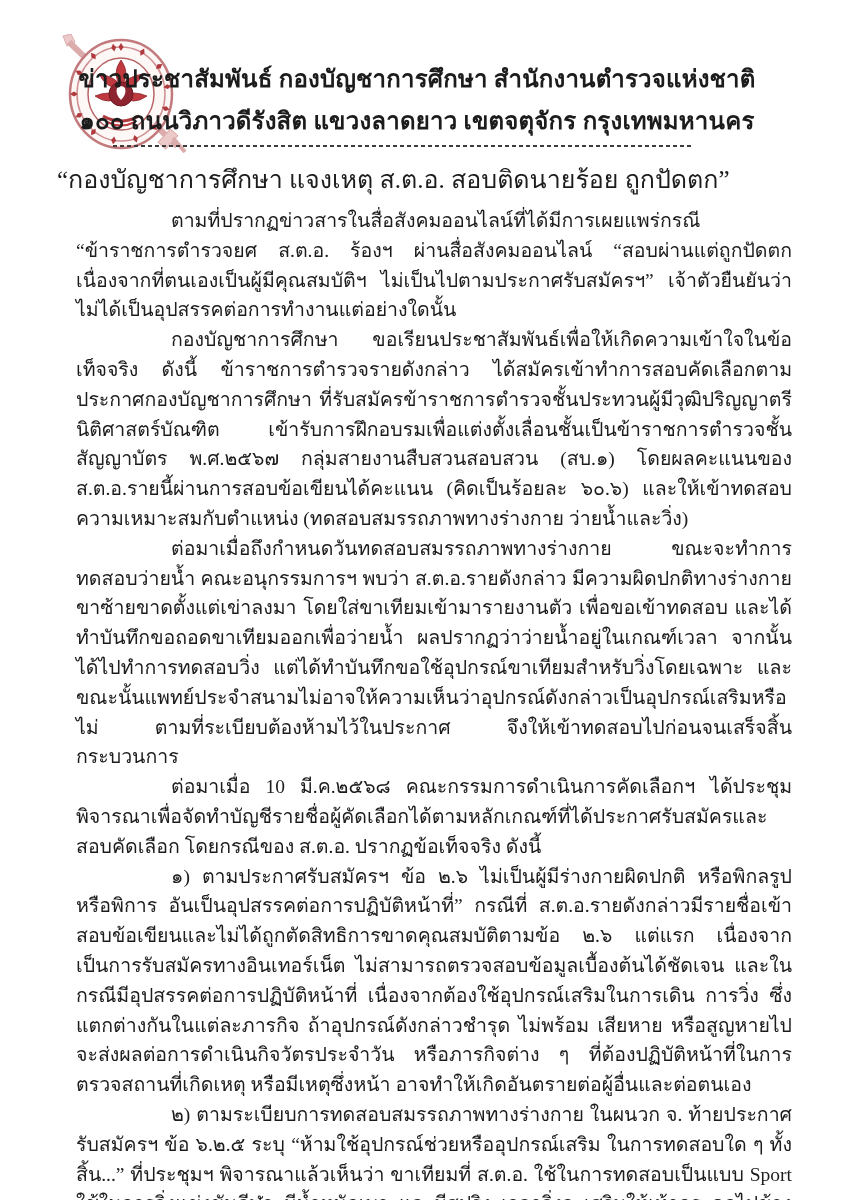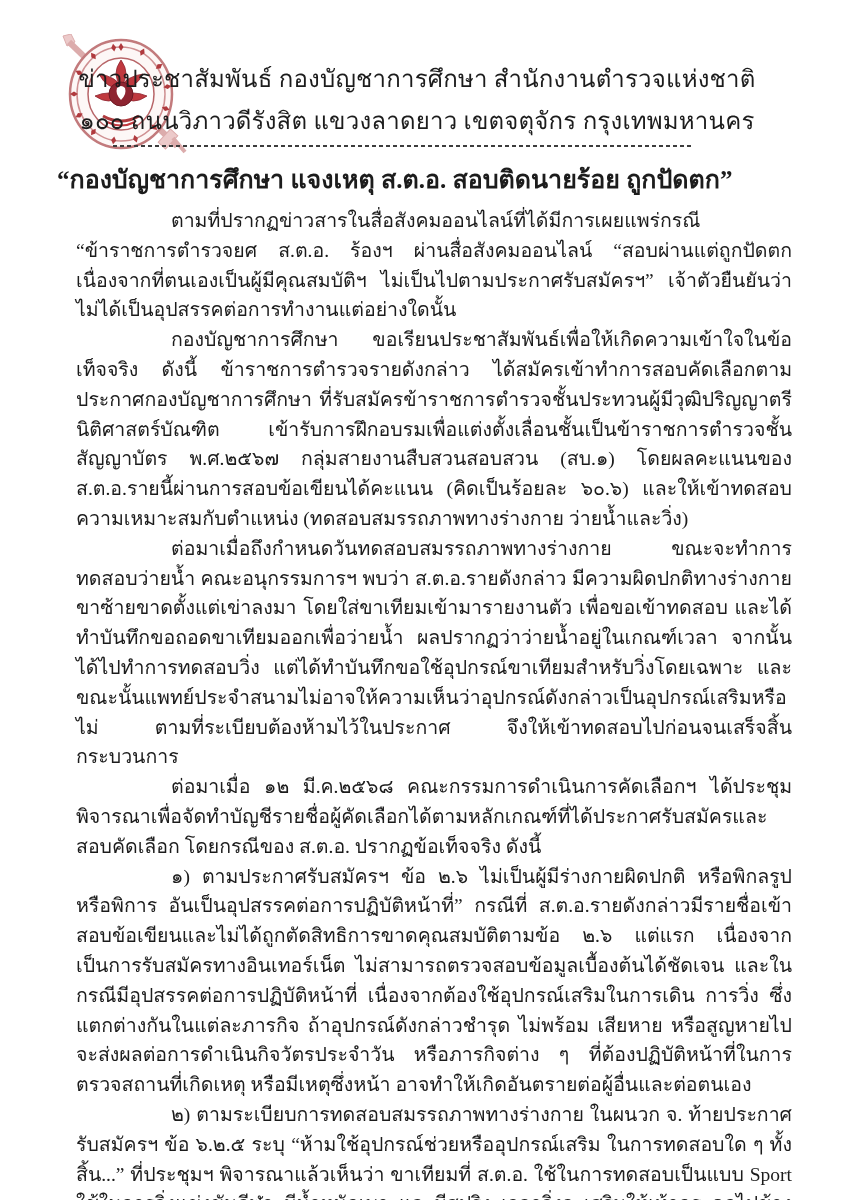--- a/index.html
+++ b/index.html
@@ -27,7 +27,7 @@
     left: 0; right: 15px;
     top: 58px;
     text-align: center;
-    font-weight: normal;
+    font-weight: bold;
     font-size: 24px;
     line-height: 42px;
     letter-spacing: 0.2px;

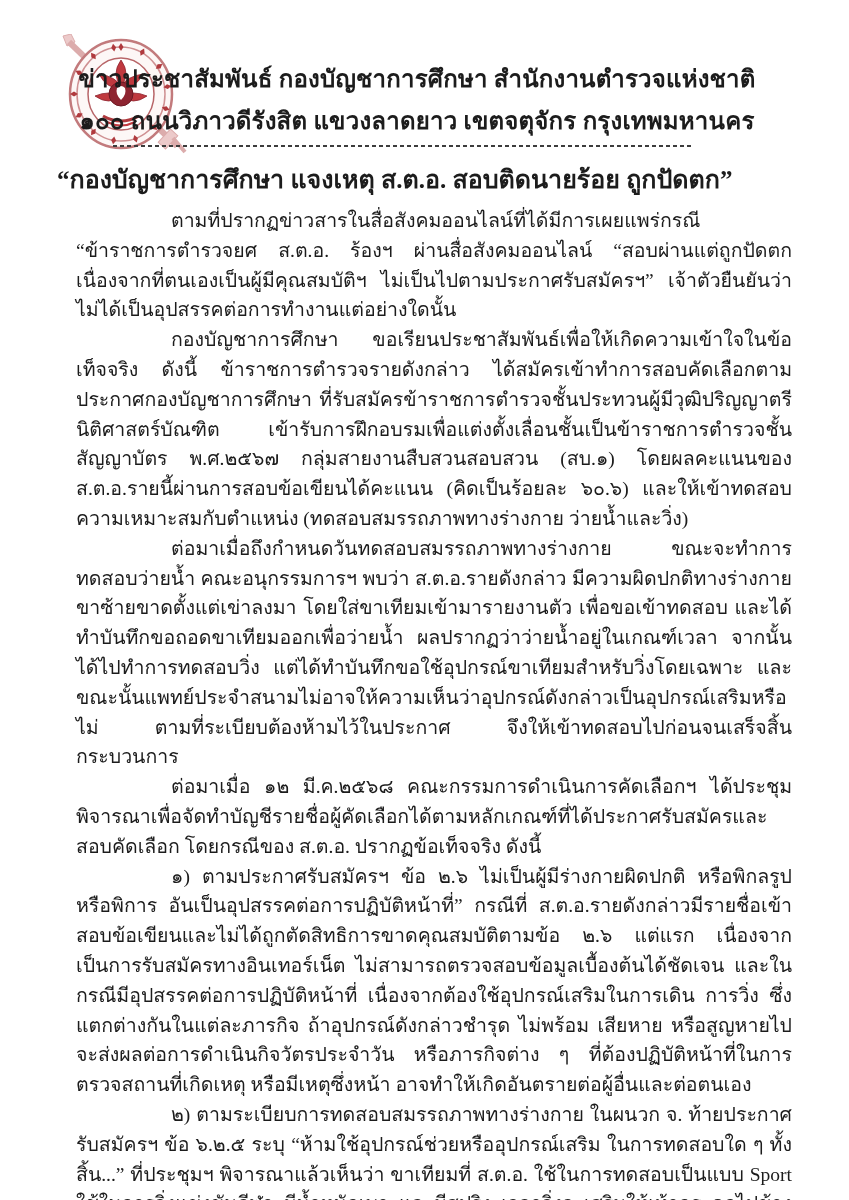--- a/index.html
+++ b/index.html
@@ -49,7 +49,7 @@
   }
   .headline {
     font-size: 25px;
-    font-weight: bold;
+    font-weight: normal;
     line-height: 36px;
     margin-bottom: 8px;
   }

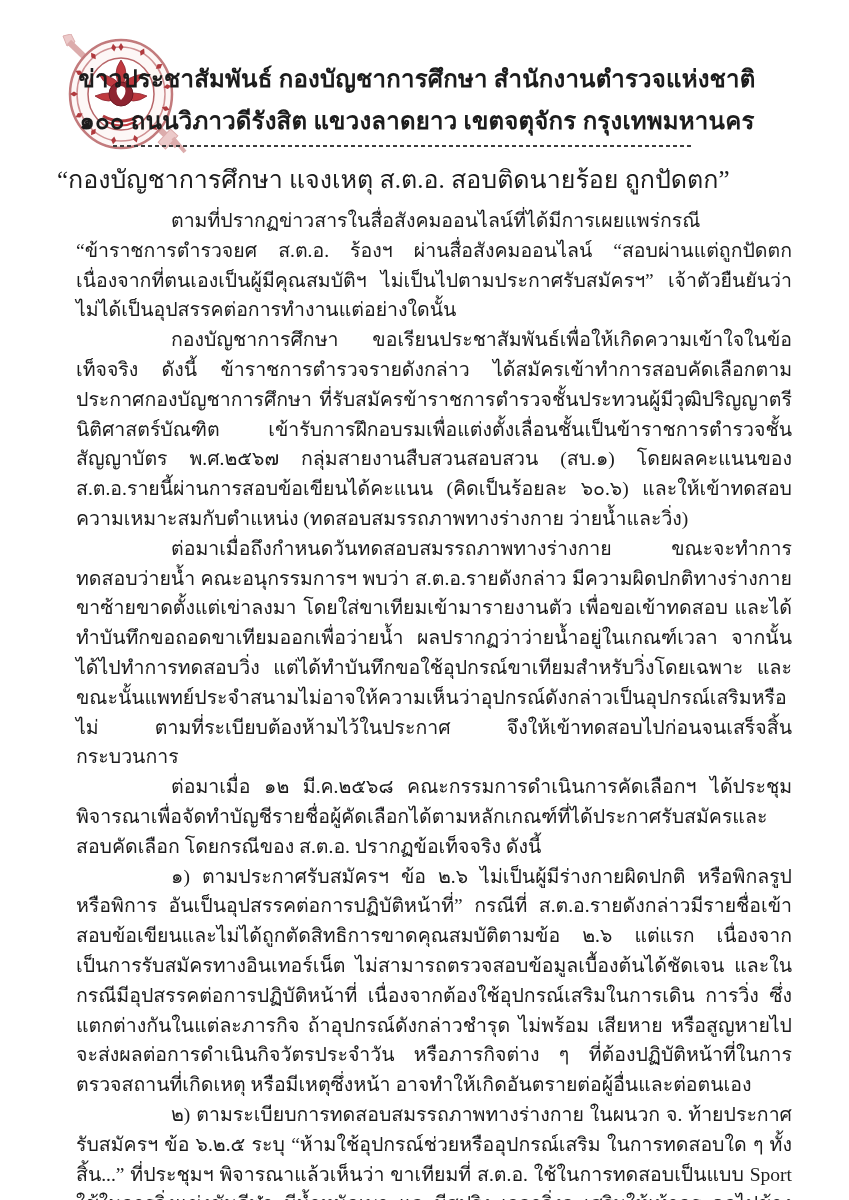--- a/index.html
+++ b/index.html
@@ -129,7 +129,7 @@
       <p>ตามที่ปรากฏข่าวสารในสื่อสังคมออนไลน์ที่ได้มีการเผยแพร่กรณี “ข้าราชการตำรวจยศ  ส.ต.อ. ร้องฯ ผ่านสื่อสังคมออนไลน์ “สอบผ่านแต่ถูกปัดตกเนื่องจากที่ตนเองเป็นผู้มีคุณสมบัติฯ ไม่เป็นไปตามประกาศรับสมัครฯ” เจ้าตัวยืนยันว่าไม่ได้เป็นอุปสรรคต่อการทำงานแต่อย่างใดนั้น</p>
       <p>กองบัญชาการศึกษา ขอเรียนประชาสัมพันธ์เพื่อให้เกิดความเข้าใจในข้อเท็จจริง ดังนี้ ข้าราชการตำรวจรายดังกล่าว ได้สมัครเข้าทำการสอบคัดเลือกตามประกาศกองบัญชาการศึกษา ที่รับสมัครข้าราชการตำรวจชั้นประทวนผู้มีวุฒิปริญญาตรีนิติศาสตร์บัณฑิต เข้ารับการฝึกอบรมเพื่อแต่งตั้งเลื่อนชั้นเป็นข้าราชการตำรวจชั้นสัญญาบัตร พ.ศ.๒๕๖๗ กลุ่มสายงานสืบสวนสอบสวน (สบ.๑) โดยผลคะแนนของ ส.ต.อ.รายนี้ผ่านการสอบข้อเขียนได้คะแนน (คิดเป็นร้อยละ ๖๐.๖) และให้เข้าทดสอบความเหมาะสมกับตำแหน่ง (ทดสอบสมรรถภาพทางร่างกาย ว่ายน้ำและวิ่ง)</p>
       <p>ต่อมาเมื่อถึงกำหนดวันทดสอบสมรรถภาพทางร่างกาย ขณะจะทำการทดสอบว่ายน้ำ คณะอนุกรรมการฯ พบว่า ส.ต.อ.รายดังกล่าว มีความผิดปกติทางร่างกาย ขาซ้ายขาดตั้งแต่เข่าลงมา โดยใส่ขาเทียมเข้ามารายงานตัว เพื่อขอเข้าทดสอบ และได้ทำบันทึกขอถอดขาเทียมออกเพื่อว่ายน้ำ ผลปรากฏว่าว่ายน้ำอยู่ในเกณฑ์เวลา จากนั้นได้ไปทำการทดสอบวิ่ง แต่ได้ทำบันทึกขอใช้อุปกรณ์ขาเทียมสำหรับวิ่งโดยเฉพาะ และขณะนั้นแพทย์ประจำสนามไม่อาจให้ความเห็นว่าอุปกรณ์ดังกล่าวเป็นอุปกรณ์เสริมหรือไม่ ตามที่ระเบียบต้องห้ามไว้ในประกาศ จึงให้เข้าทดสอบไปก่อนจนเสร็จสิ้นกระบวนการ</p>
-      <p>ต่อมาเมื่อ ๑๒ มี.ค.๒๕๖๘ คณะกรรมการดำเนินการคัดเลือกฯ ได้ประชุมพิจารณาเพื่อจัดทำบัญชีรายชื่อผู้คัดเลือกได้ตามหลักเกณฑ์ที่ได้ประกาศรับสมัครและสอบคัดเลือก โดยกรณีของ ส.ต.อ. ปรากฏข้อเท็จจริง ดังนี้</p>
+      <p>ต่อมาเมื่อ 10 มี.ค.๒๕๖๘ คณะกรรมการดำเนินการคัดเลือกฯ ได้ประชุมพิจารณาเพื่อจัดทำบัญชีรายชื่อผู้คัดเลือกได้ตามหลักเกณฑ์ที่ได้ประกาศรับสมัครและสอบคัดเลือก โดยกรณีของ ส.ต.อ. ปรากฏข้อเท็จจริง ดังนี้</p>
       <p>๑) ตามประกาศรับสมัครฯ ข้อ ๒.๖ ไม่เป็นผู้มีร่างกายผิดปกติ หรือพิกลรูป หรือพิการ อันเป็นอุปสรรคต่อการปฏิบัติหน้าที่” กรณีที่ ส.ต.อ.รายดังกล่าวมีรายชื่อเข้าสอบข้อเขียนและไม่ได้ถูกตัดสิทธิการขาดคุณสมบัติตามข้อ ๒.๖ แต่แรก เนื่องจากเป็นการรับสมัครทางอินเทอร์เน็ต ไม่สามารถตรวจสอบข้อมูลเบื้องต้นได้ชัดเจน และในกรณีมีอุปสรรคต่อการปฏิบัติหน้าที่ เนื่องจากต้องใช้อุปกรณ์เสริมในการเดิน การวิ่ง ซึ่งแตกต่างกันในแต่ละภารกิจ ถ้าอุปกรณ์ดังกล่าวชำรุด ไม่พร้อม เสียหาย หรือสูญหายไป จะส่งผลต่อการดำเนินกิจวัตรประจำวัน หรือภารกิจต่าง ๆ ที่ต้องปฏิบัติหน้าที่ในการตรวจสถานที่เกิดเหตุ หรือมีเหตุซึ่งหน้า อาจทำให้เกิดอันตรายต่อผู้อื่นและต่อตนเอง</p>
       <p>๒) ตามระเบียบการทดสอบสมรรถภาพทางร่างกาย ในผนวก จ. ท้ายประกาศรับสมัครฯ ข้อ ๖.๒.๕ ระบุ “ห้ามใช้อุปกรณ์ช่วยหรืออุปกรณ์เสริม ในการทดสอบใด ๆ ทั้งสิ้น...” ที่ประชุมฯ พิจารณาแล้วเห็นว่า ขาเทียมที่ ส.ต.อ. ใช้ในการทดสอบเป็นแบบ Sport ใช้ในการวิ่งแข่งขันกีฬา มีน้ำหนักเบา และมีสปริง เวลาวิ่งจะเสริมให้เท้ากระดกไปข้างหน้า จึงเป็นอุปกรณ์ที่ช่วยให้การวิ่งซึ่งไม่เป็นขาเทียมปกติที่ใช้ในชีวิตประจำวัน</p>
 

